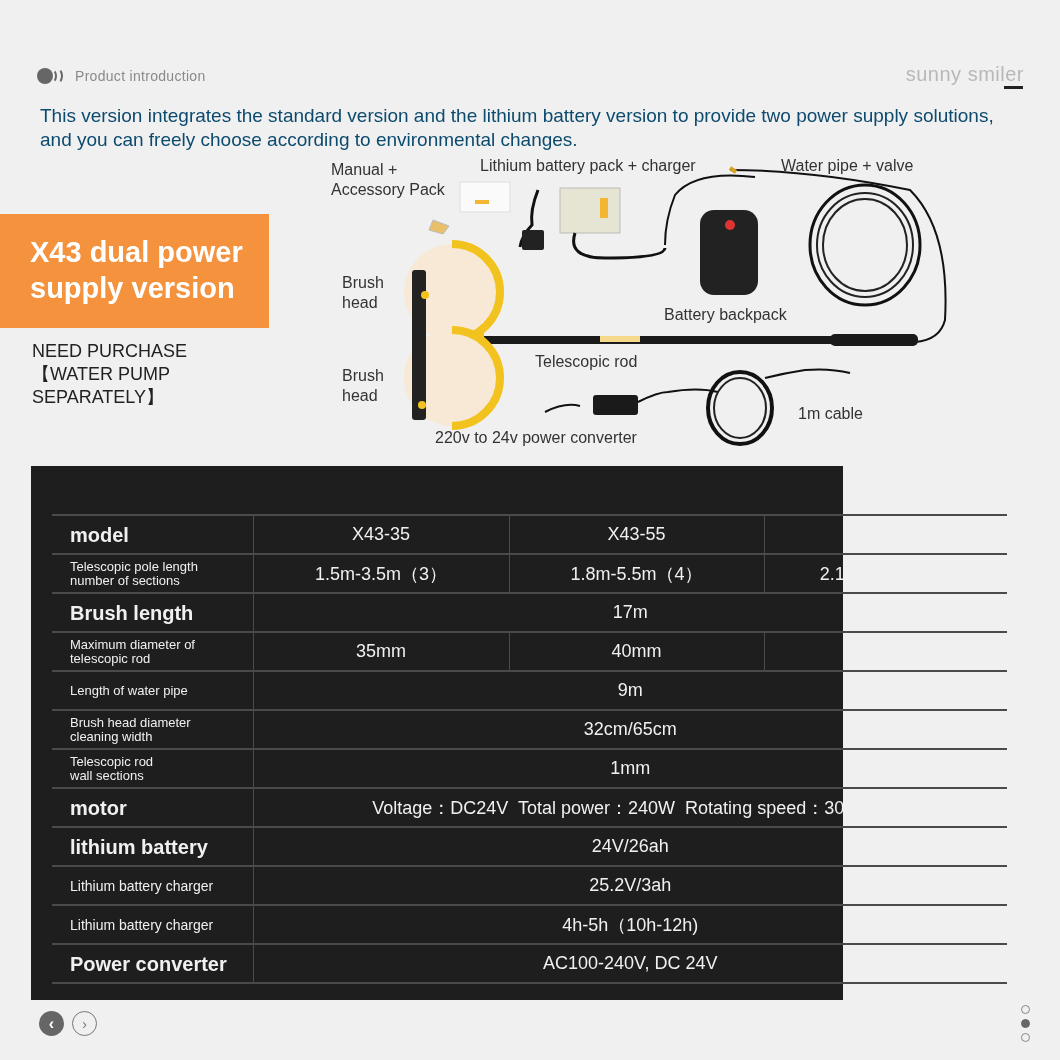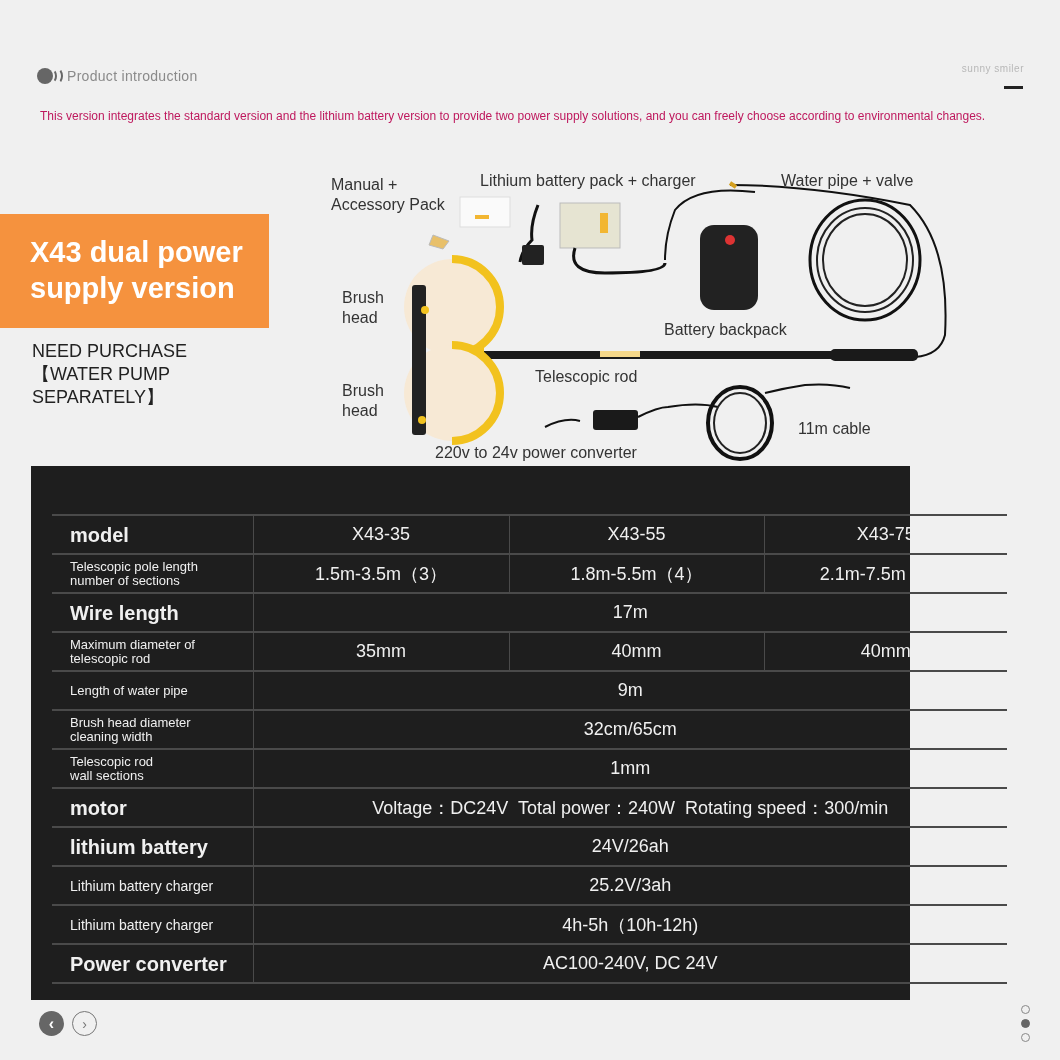--- a/index.html
+++ b/index.html
@@ -14,7 +14,7 @@
     
     .header-left {
       position: absolute; left: 37px; top: 66px;
-      display: flex; align-items: center; 
+      display: flex; align-items: center; gap: 8px;
     }
     .sound-icon { width: 30px; height: 20px; position: relative; }
     .sound-icon .dot {

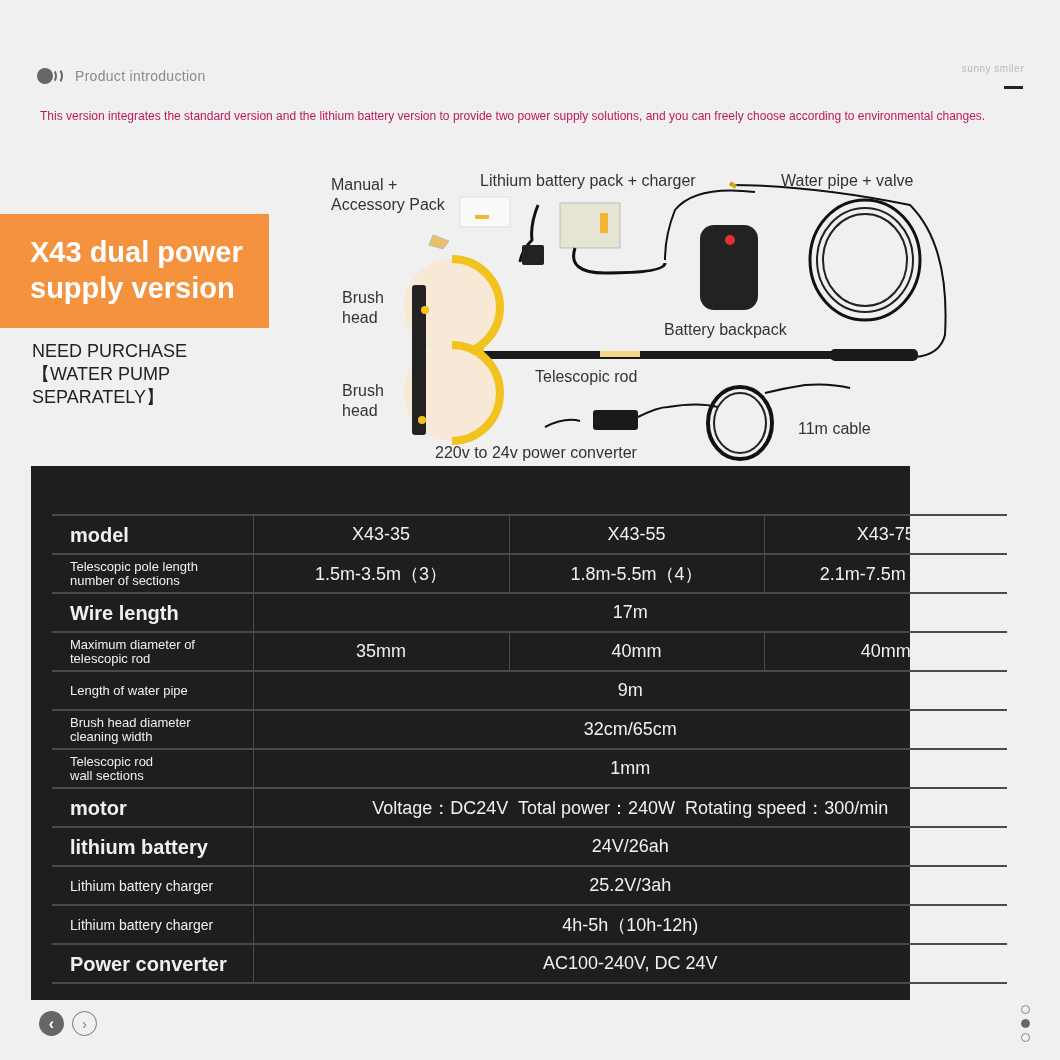--- a/index.html
+++ b/index.html
@@ -31,7 +31,7 @@
     .header-title { font-size: 14px; color: #8a8a8a; letter-spacing: 0.3px; }
     .brand {
       position: absolute; right: 36px; top: 63px;
-      font-size: 10px; color: #b8b8b8; letter-spacing: 0.5px;
+      font-size: 20px; color: #b8b8b8; letter-spacing: 0.5px;
     }
     .brand-bar {
       position: absolute; left: 1004px; top: 86px; width: 19px; height: 3px; background: #222;

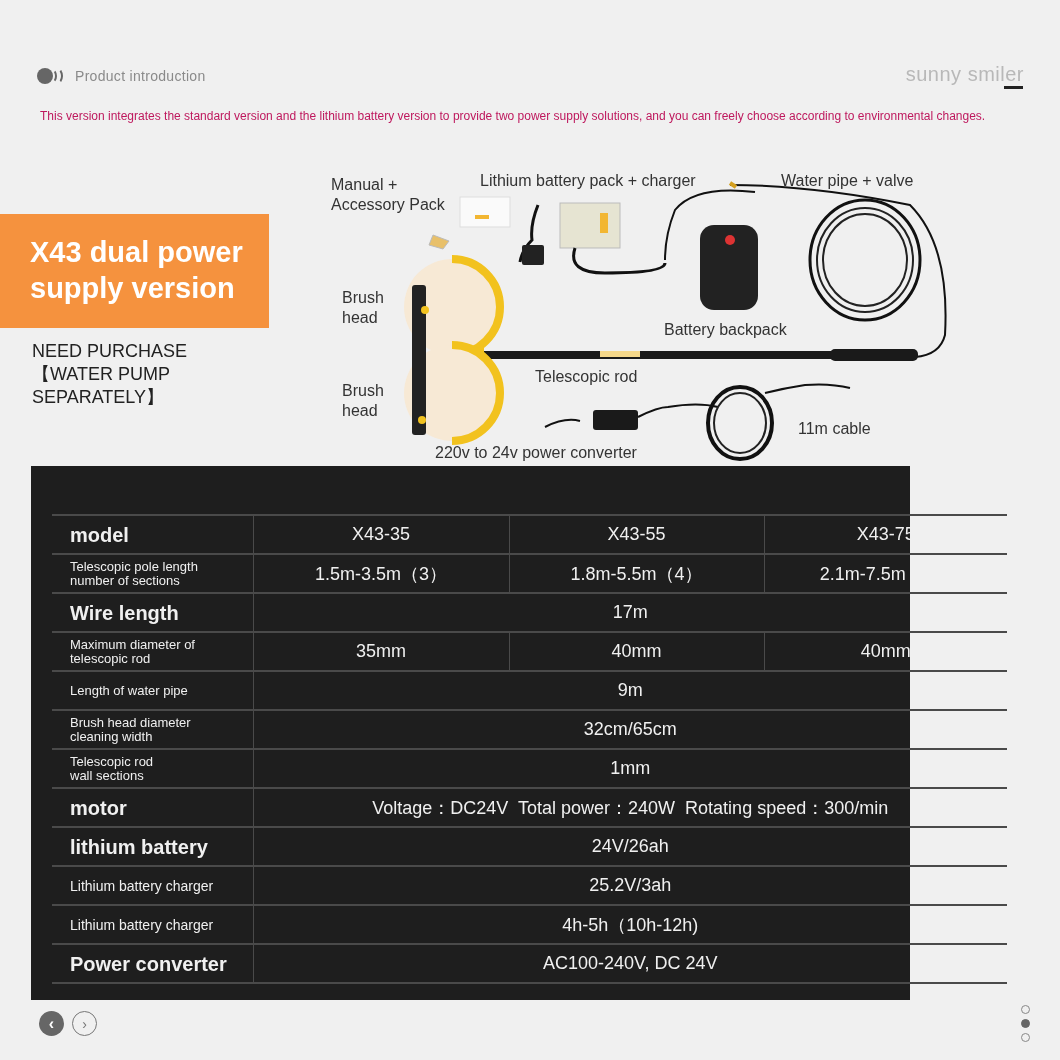--- a/index.html
+++ b/index.html
@@ -38,7 +38,7 @@
     }
     .intro {
       position: absolute; left: 40px; top: 104px; width: 990px;
-      font-size: 12px; line-height: 24px; color: #be185d;
+      font-size: 19px; line-height: 24px; color: #0c4a6e;
     }
 
     

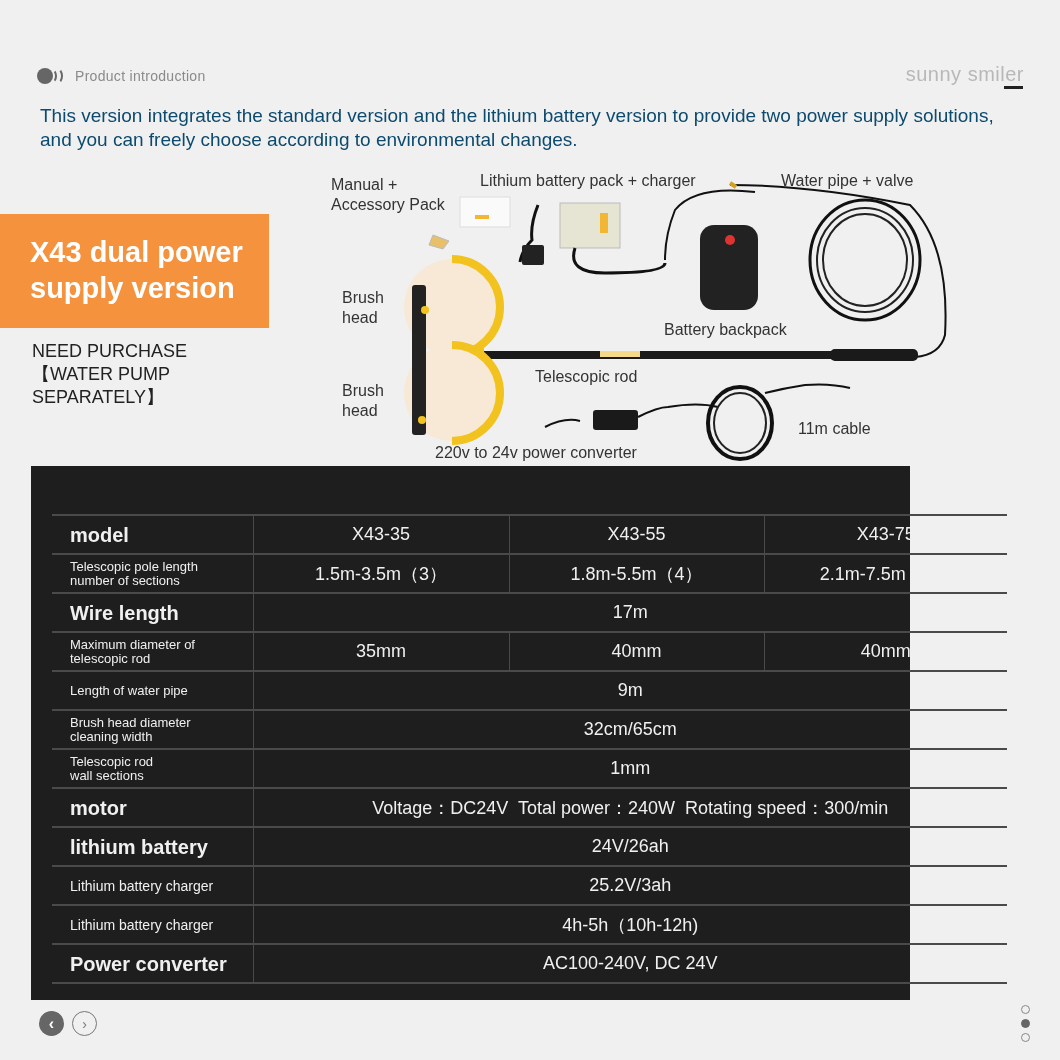--- a/index.html
+++ b/index.html
@@ -54,7 +54,7 @@
     }
 
     
-    .illustration { position: absolute; left: 300px; top: 165px; width: 700px; height: 300px; }
+    .illustration { position: absolute; left: 300px; top: 150px; width: 700px; height: 300px; }
     .lbl { position: absolute; font-size: 16px; color: #333; line-height: 20px; white-space: nowrap; }
 
     

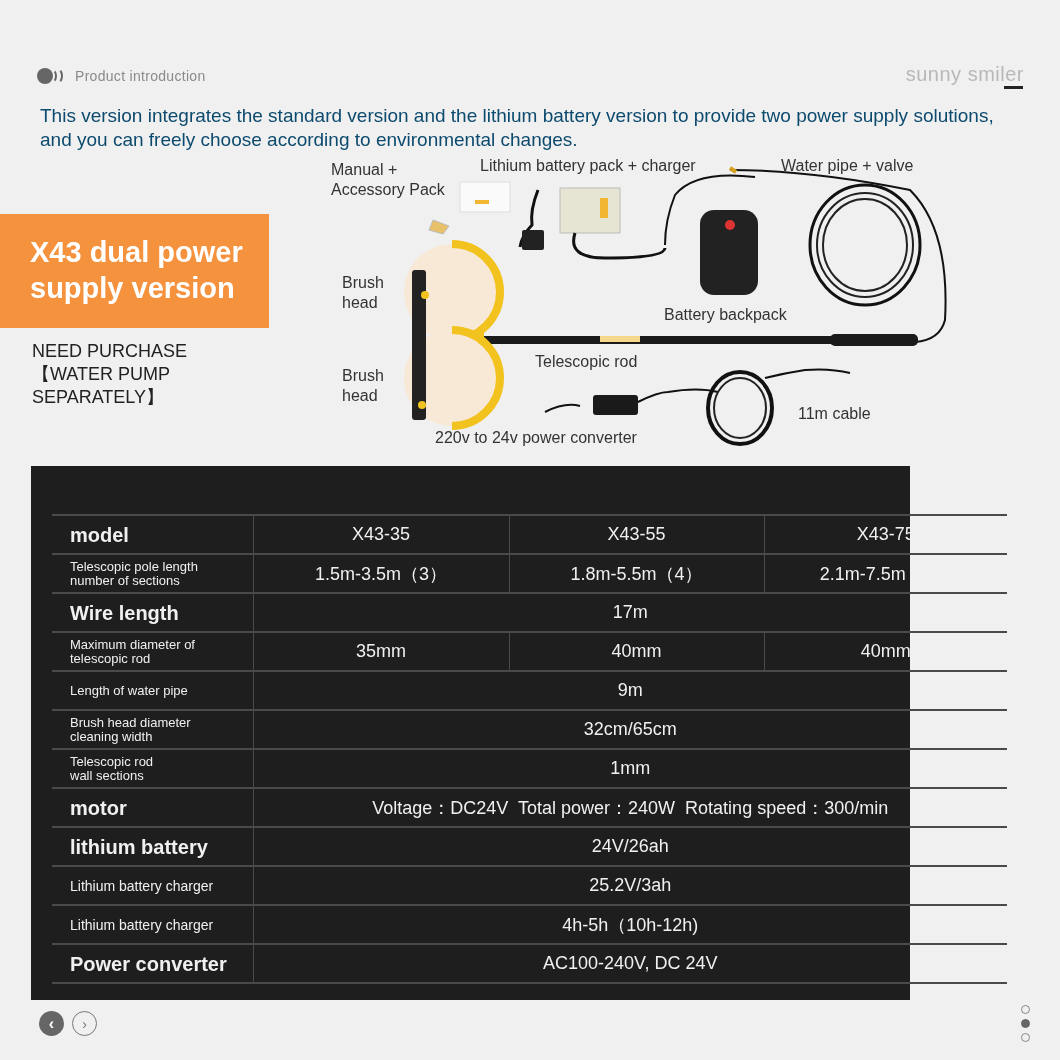--- a/index.html
+++ b/index.html
@@ -186,7 +186,7 @@
     </div>
     <div class="lbl" style="left:364px;top:155px;text-align:center;">Battery backpack</div>
     <div class="lbl" style="left:235px;top:202px;">Telescopic rod</div>
-    <div class="lbl" style="left:498px;top:254px;">11m cable</div>
+    <div class="lbl" style="left:498px;top:254px;">1m cable</div>
     <div class="lbl" style="left:135px;top:278px;">220v to 24v power converter</div>
   </div>
 

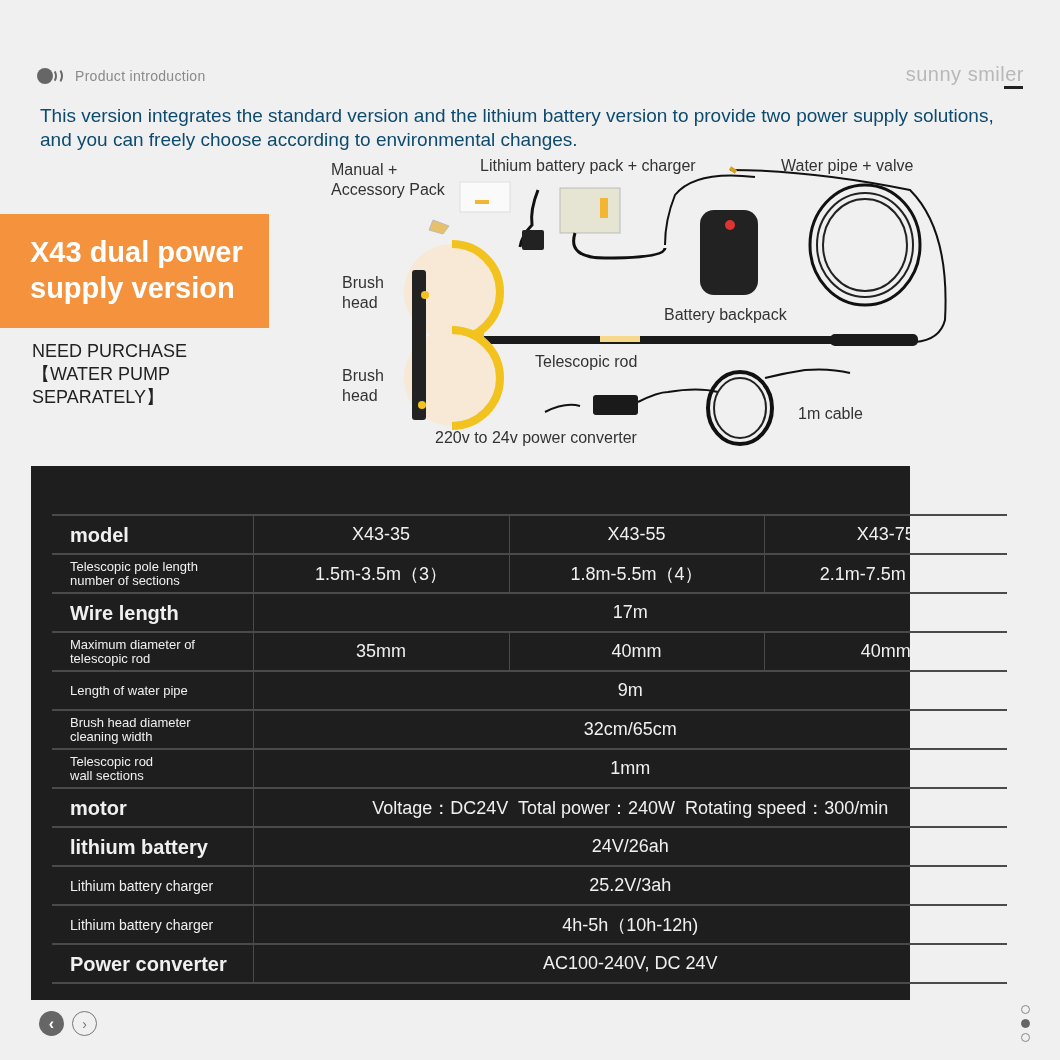--- a/index.html
+++ b/index.html
@@ -59,7 +59,7 @@
 
     
     .spec-panel {
-      position: absolute; left: 31px; top: 466px; width: 879px; height: 534px;
+      position: absolute; left: 31px; top: 466px; width: 812px; height: 534px;
       background: #1e1e1e;
     }
     table.spec {

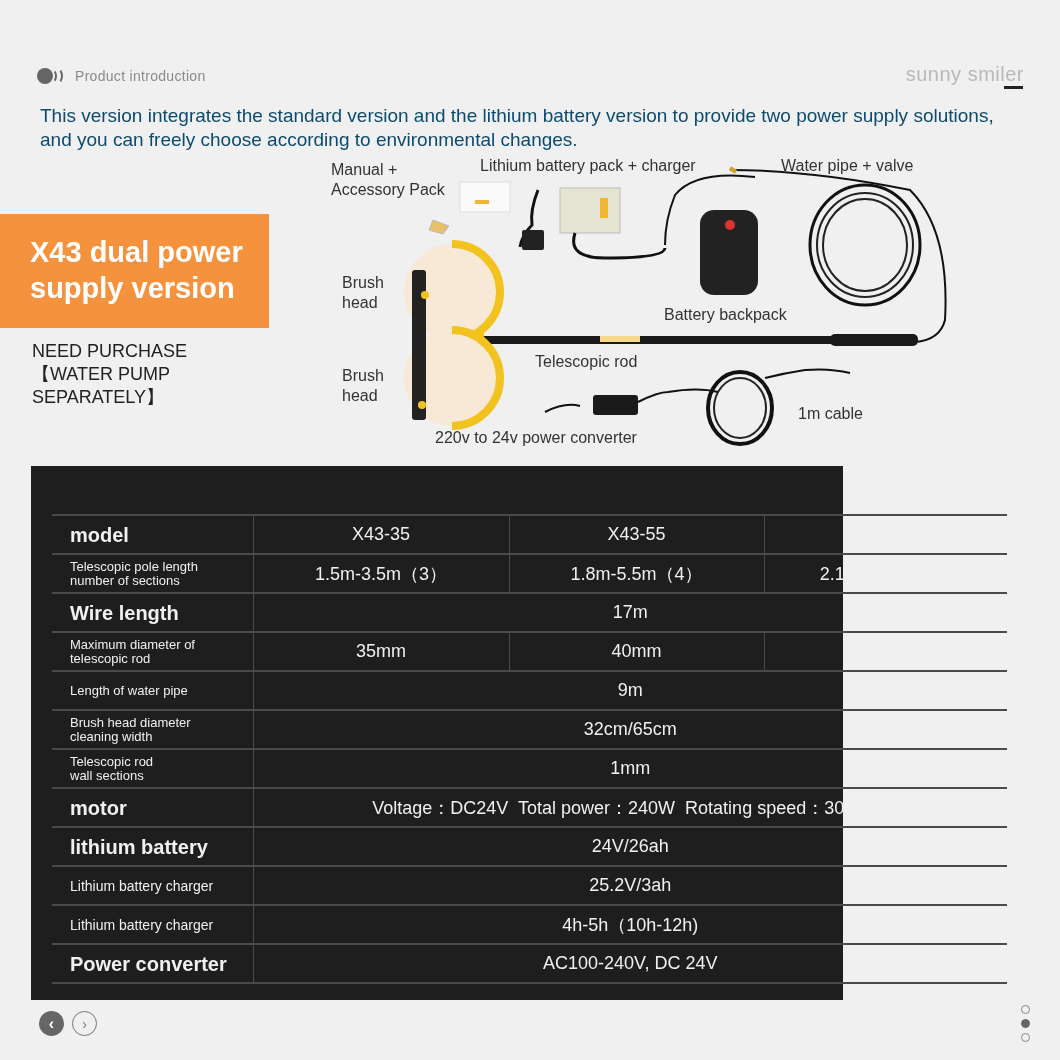--- a/index.html
+++ b/index.html
@@ -215,7 +215,7 @@
         <td>2.1m-7.5m（4）</td>
       </tr>
       <tr>
-        <td class="key big">Wire length</td>
+        <td class="key big">Brush length</td>
         <td colspan="3">17m</td>
       </tr>
       <tr>

